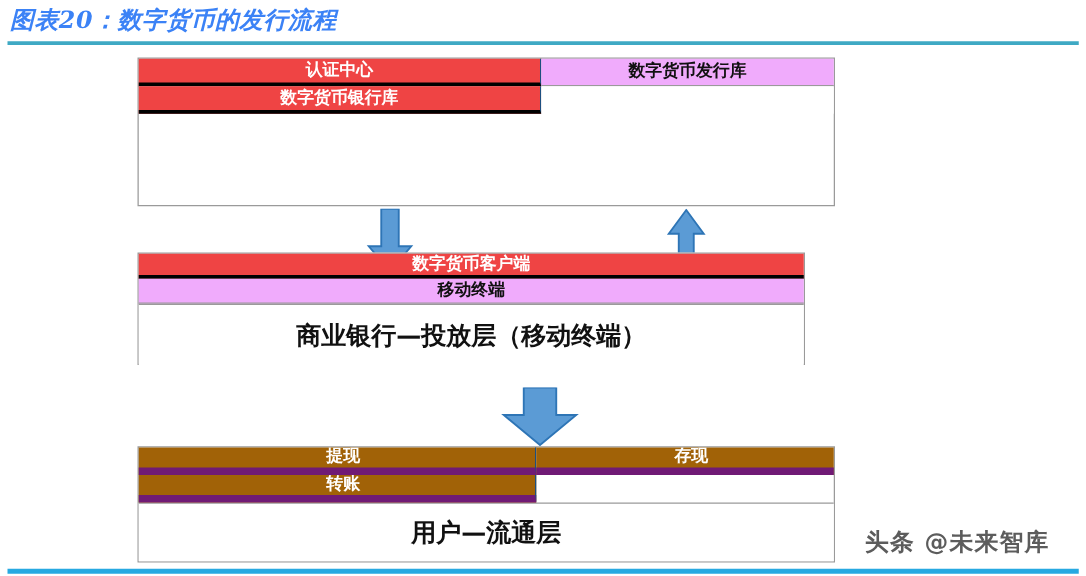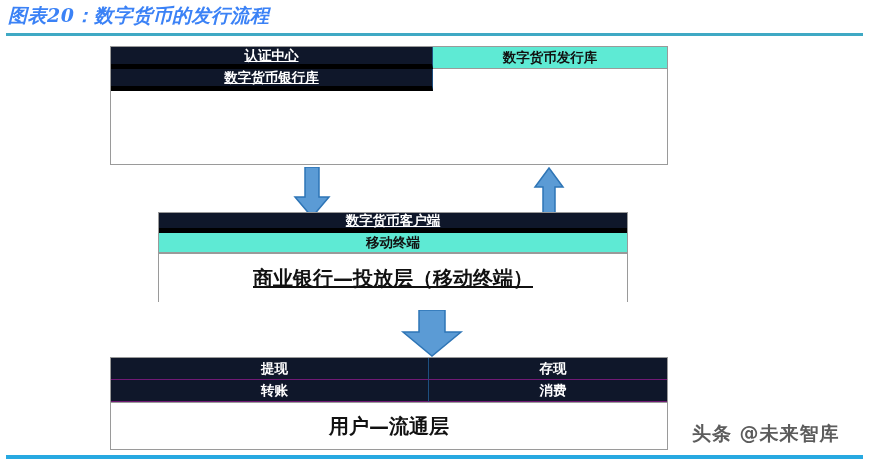--- a/index.html
+++ b/index.html
@@ -71,10 +71,9 @@
     overflow: hidden;
   }
   .cell.blue {
-    background: #0f172a;
+    background: #ef4444;
     color: #ffffff;
-    border-bottom: 5px solid #000000;
-    text-decoration: underline;
+    border-bottom: 3px solid #000000;
   }
   .cell.blue-bright {
     background: #0f172a;

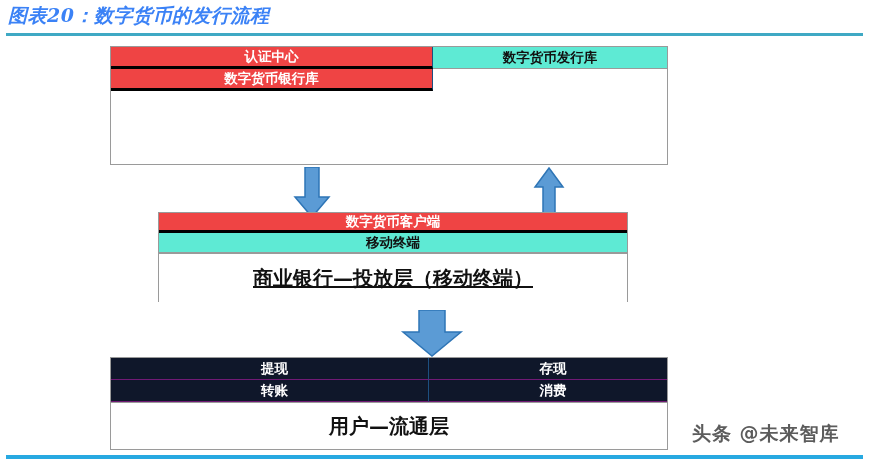--- a/index.html
+++ b/index.html
@@ -82,7 +82,7 @@
     padding-left: 10px;
   }
   .cell.gray {
-    background: #5eead4;
+    background: #f0abfc;
     color: #111111;
     border-bottom: 1px solid #9a9a9a;
   }

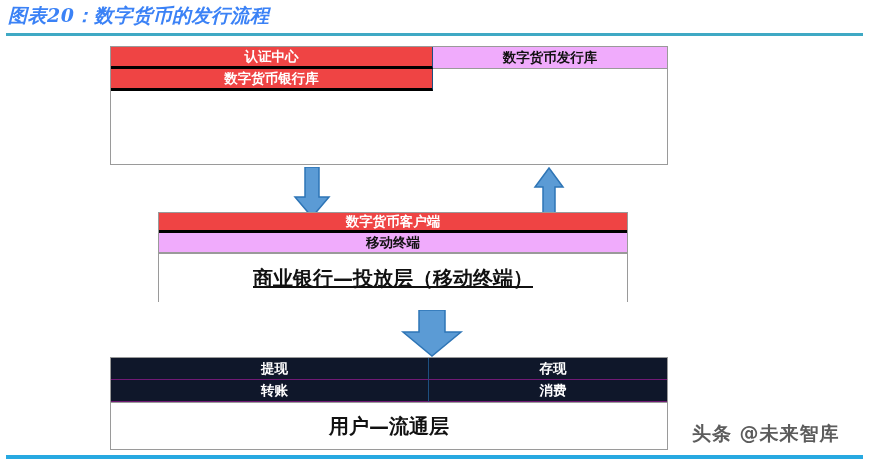--- a/index.html
+++ b/index.html
@@ -121,10 +121,9 @@
   
   #panel-bank {
     left: 110px;
-    top: 212px;
-    width: 470px;
+    top: 202px;
+    width: 534px;
     height: 90px;
-    margin-left: 48px;
   }
   #panel-bank .grid-row { height: 20px; }
   #panel-bank .full { width: 100%; }

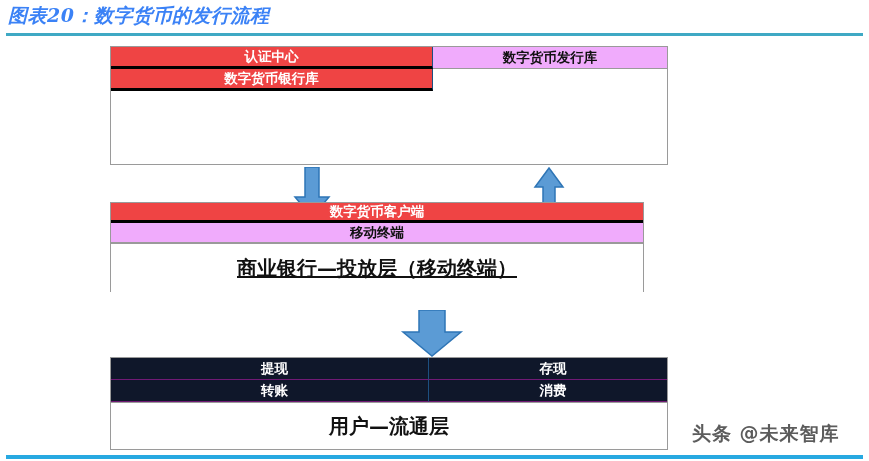--- a/index.html
+++ b/index.html
@@ -127,7 +127,7 @@
   }
   #panel-bank .grid-row { height: 20px; }
   #panel-bank .full { width: 100%; }
-  #panel-bank .summary-row { height: 49px; text-decoration: underline; }
+  #panel-bank .summary-row { height: 49px; }
 
   
   #panel-user {

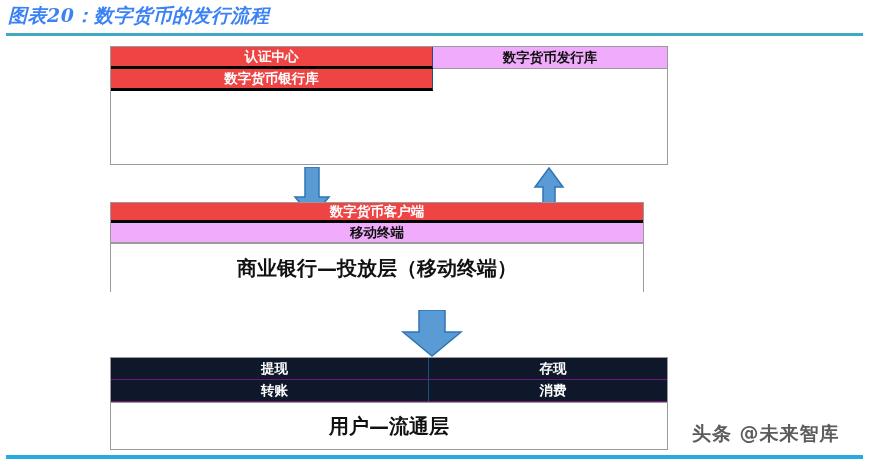--- a/index.html
+++ b/index.html
@@ -76,9 +76,9 @@
     border-bottom: 3px solid #000000;
   }
   .cell.blue-bright {
-    background: #0f172a;
+    background: #a16207;
     color: #ffffff;
-    border-bottom: 1px solid #701a75;
+    border-bottom: 6px solid #701a75;
     padding-left: 10px;
   }
   .cell.gray {

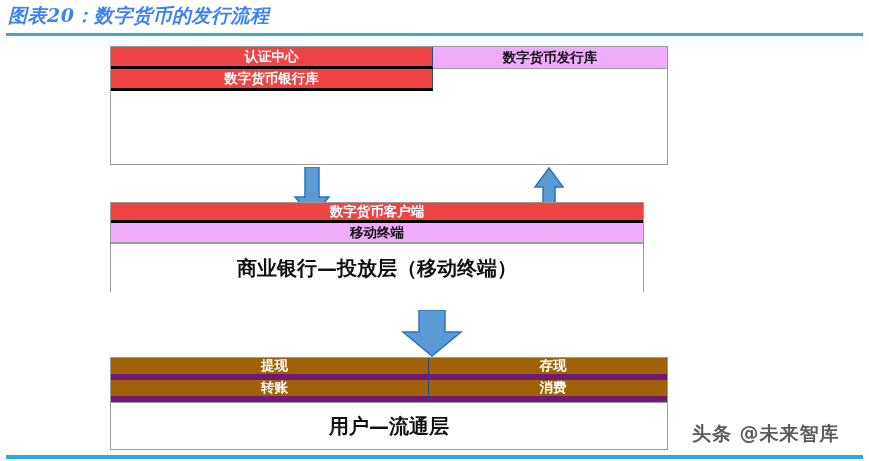--- a/index.html
+++ b/index.html
@@ -223,7 +223,6 @@
 
   <div class="grid-row">
     <div class="cell blue-bright vdiv col-left">转账</div>
-    <div class="cell blue-bright col-right">消费</div>
   </div>
 
   <div class="summary-row">用户—流通层</div>

